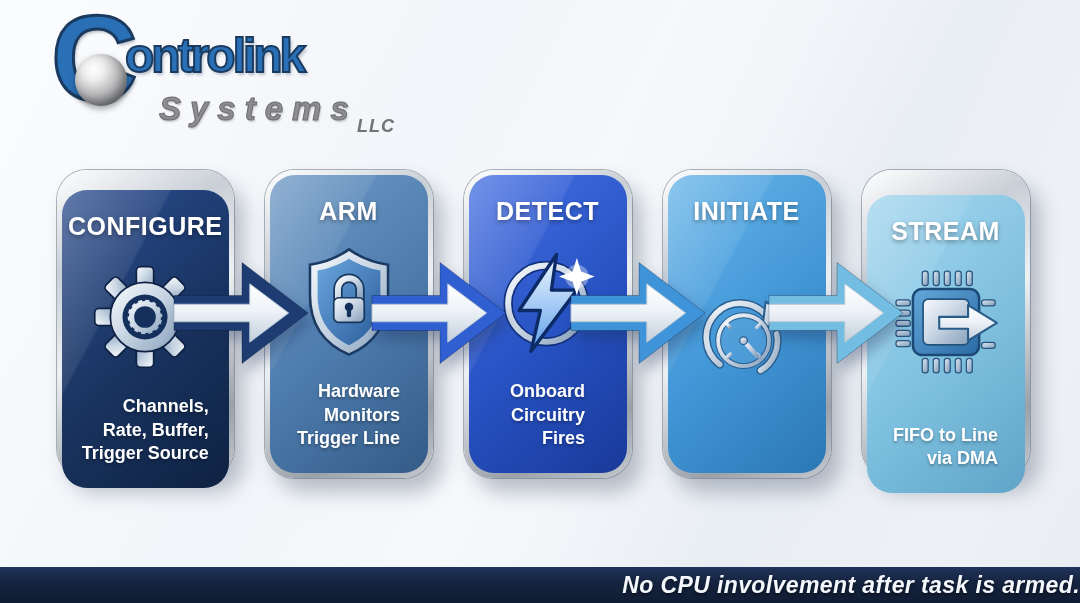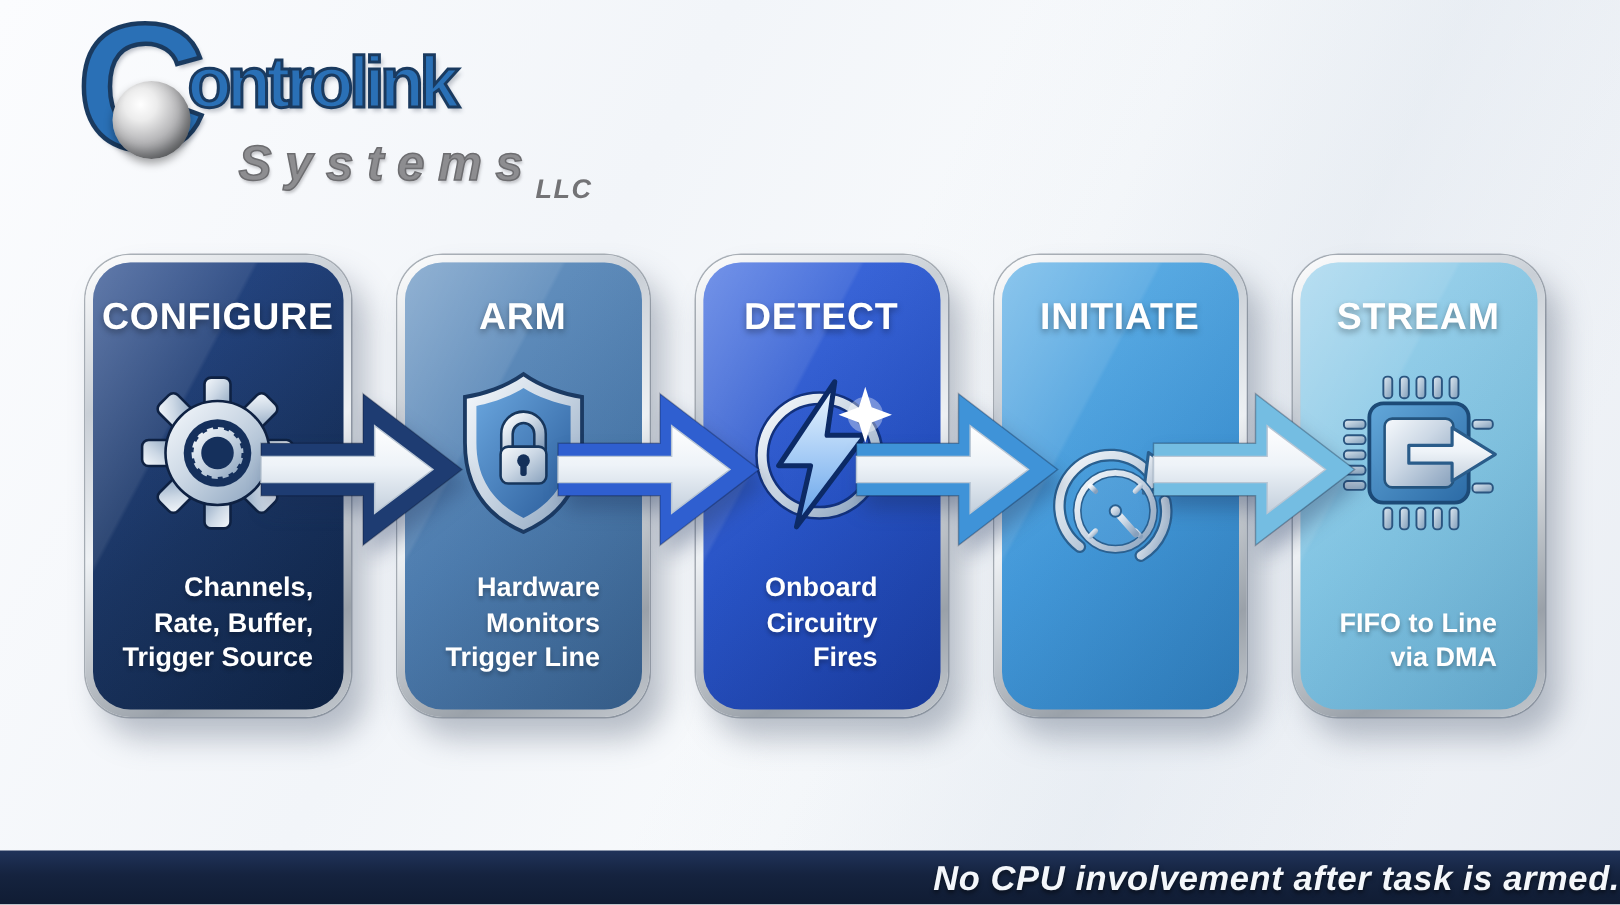--- a/index.html
+++ b/index.html
@@ -52,7 +52,7 @@
     content:"";position:absolute;inset:0;pointer-events:none;
     background:linear-gradient(118deg,rgba(255,255,255,0.28) 0%,rgba(255,255,255,0.10) 33%,rgba(255,255,255,0.02) 34%,rgba(0,0,0,0.06) 100%);
   }
-  .card--configure{background:linear-gradient(145deg,#24478a 0%,#16315f 55%,#0f2446 100%);}
+  .card--configure{background:linear-gradient(145deg,#24478a 0%,#16315f 55%,#0f2446 100%);margin-top:15px;}
   .card--arm{background:linear-gradient(145deg,#6794c2 0%,#4a7aad 55%,#38618f 100%);}
   .card--detect{background:linear-gradient(145deg,#3e6ae0 0%,#2450c4 55%,#1a3da3 100%);}
   .card--initiate{background:linear-gradient(145deg,#5fb0e6 0%,#3f96d8 55%,#2f7fc0 100%);}

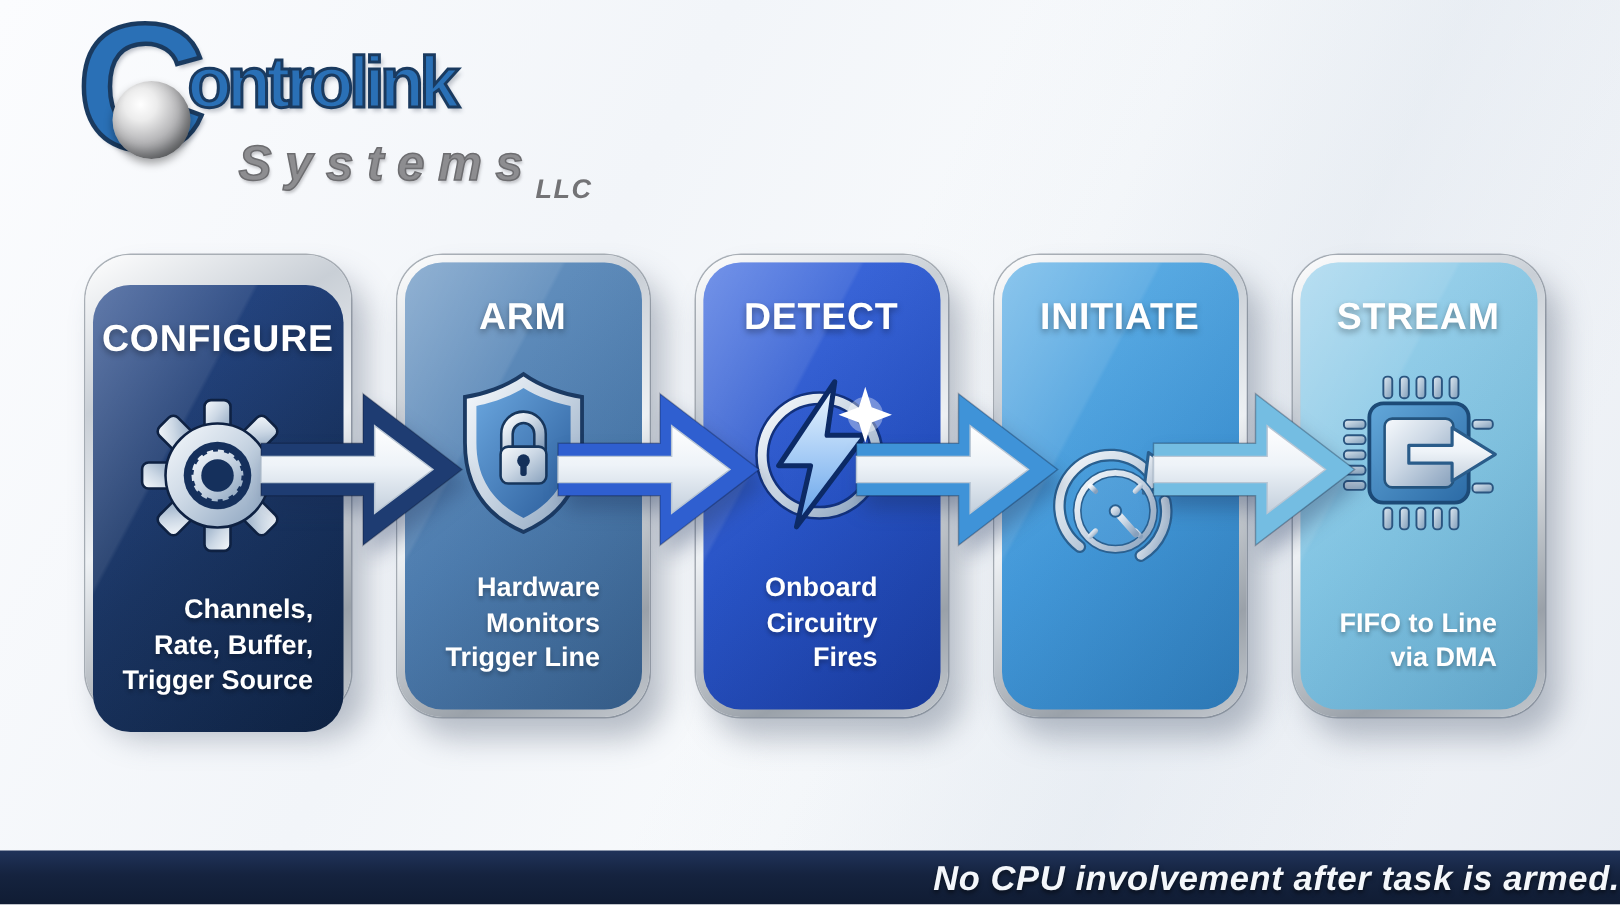--- a/index.html
+++ b/index.html
@@ -56,7 +56,7 @@
   .card--arm{background:linear-gradient(145deg,#6794c2 0%,#4a7aad 55%,#38618f 100%);}
   .card--detect{background:linear-gradient(145deg,#3e6ae0 0%,#2450c4 55%,#1a3da3 100%);}
   .card--initiate{background:linear-gradient(145deg,#5fb0e6 0%,#3f96d8 55%,#2f7fc0 100%);}
-  .card--stream{background:linear-gradient(145deg,#9dd2ec 0%,#7fc3e2 55%,#66aed4 100%);}
+  .card--stream{background:linear-gradient(145deg,#9dd2ec 0%,#7fc3e2 55%,#66aed4 100%);margin-top:20px;}
   .card-title{
     font-size:25px;font-weight:bold;letter-spacing:0.5px;z-index:1;
     text-shadow:0 2px 4px rgba(0,0,0,0.35);

